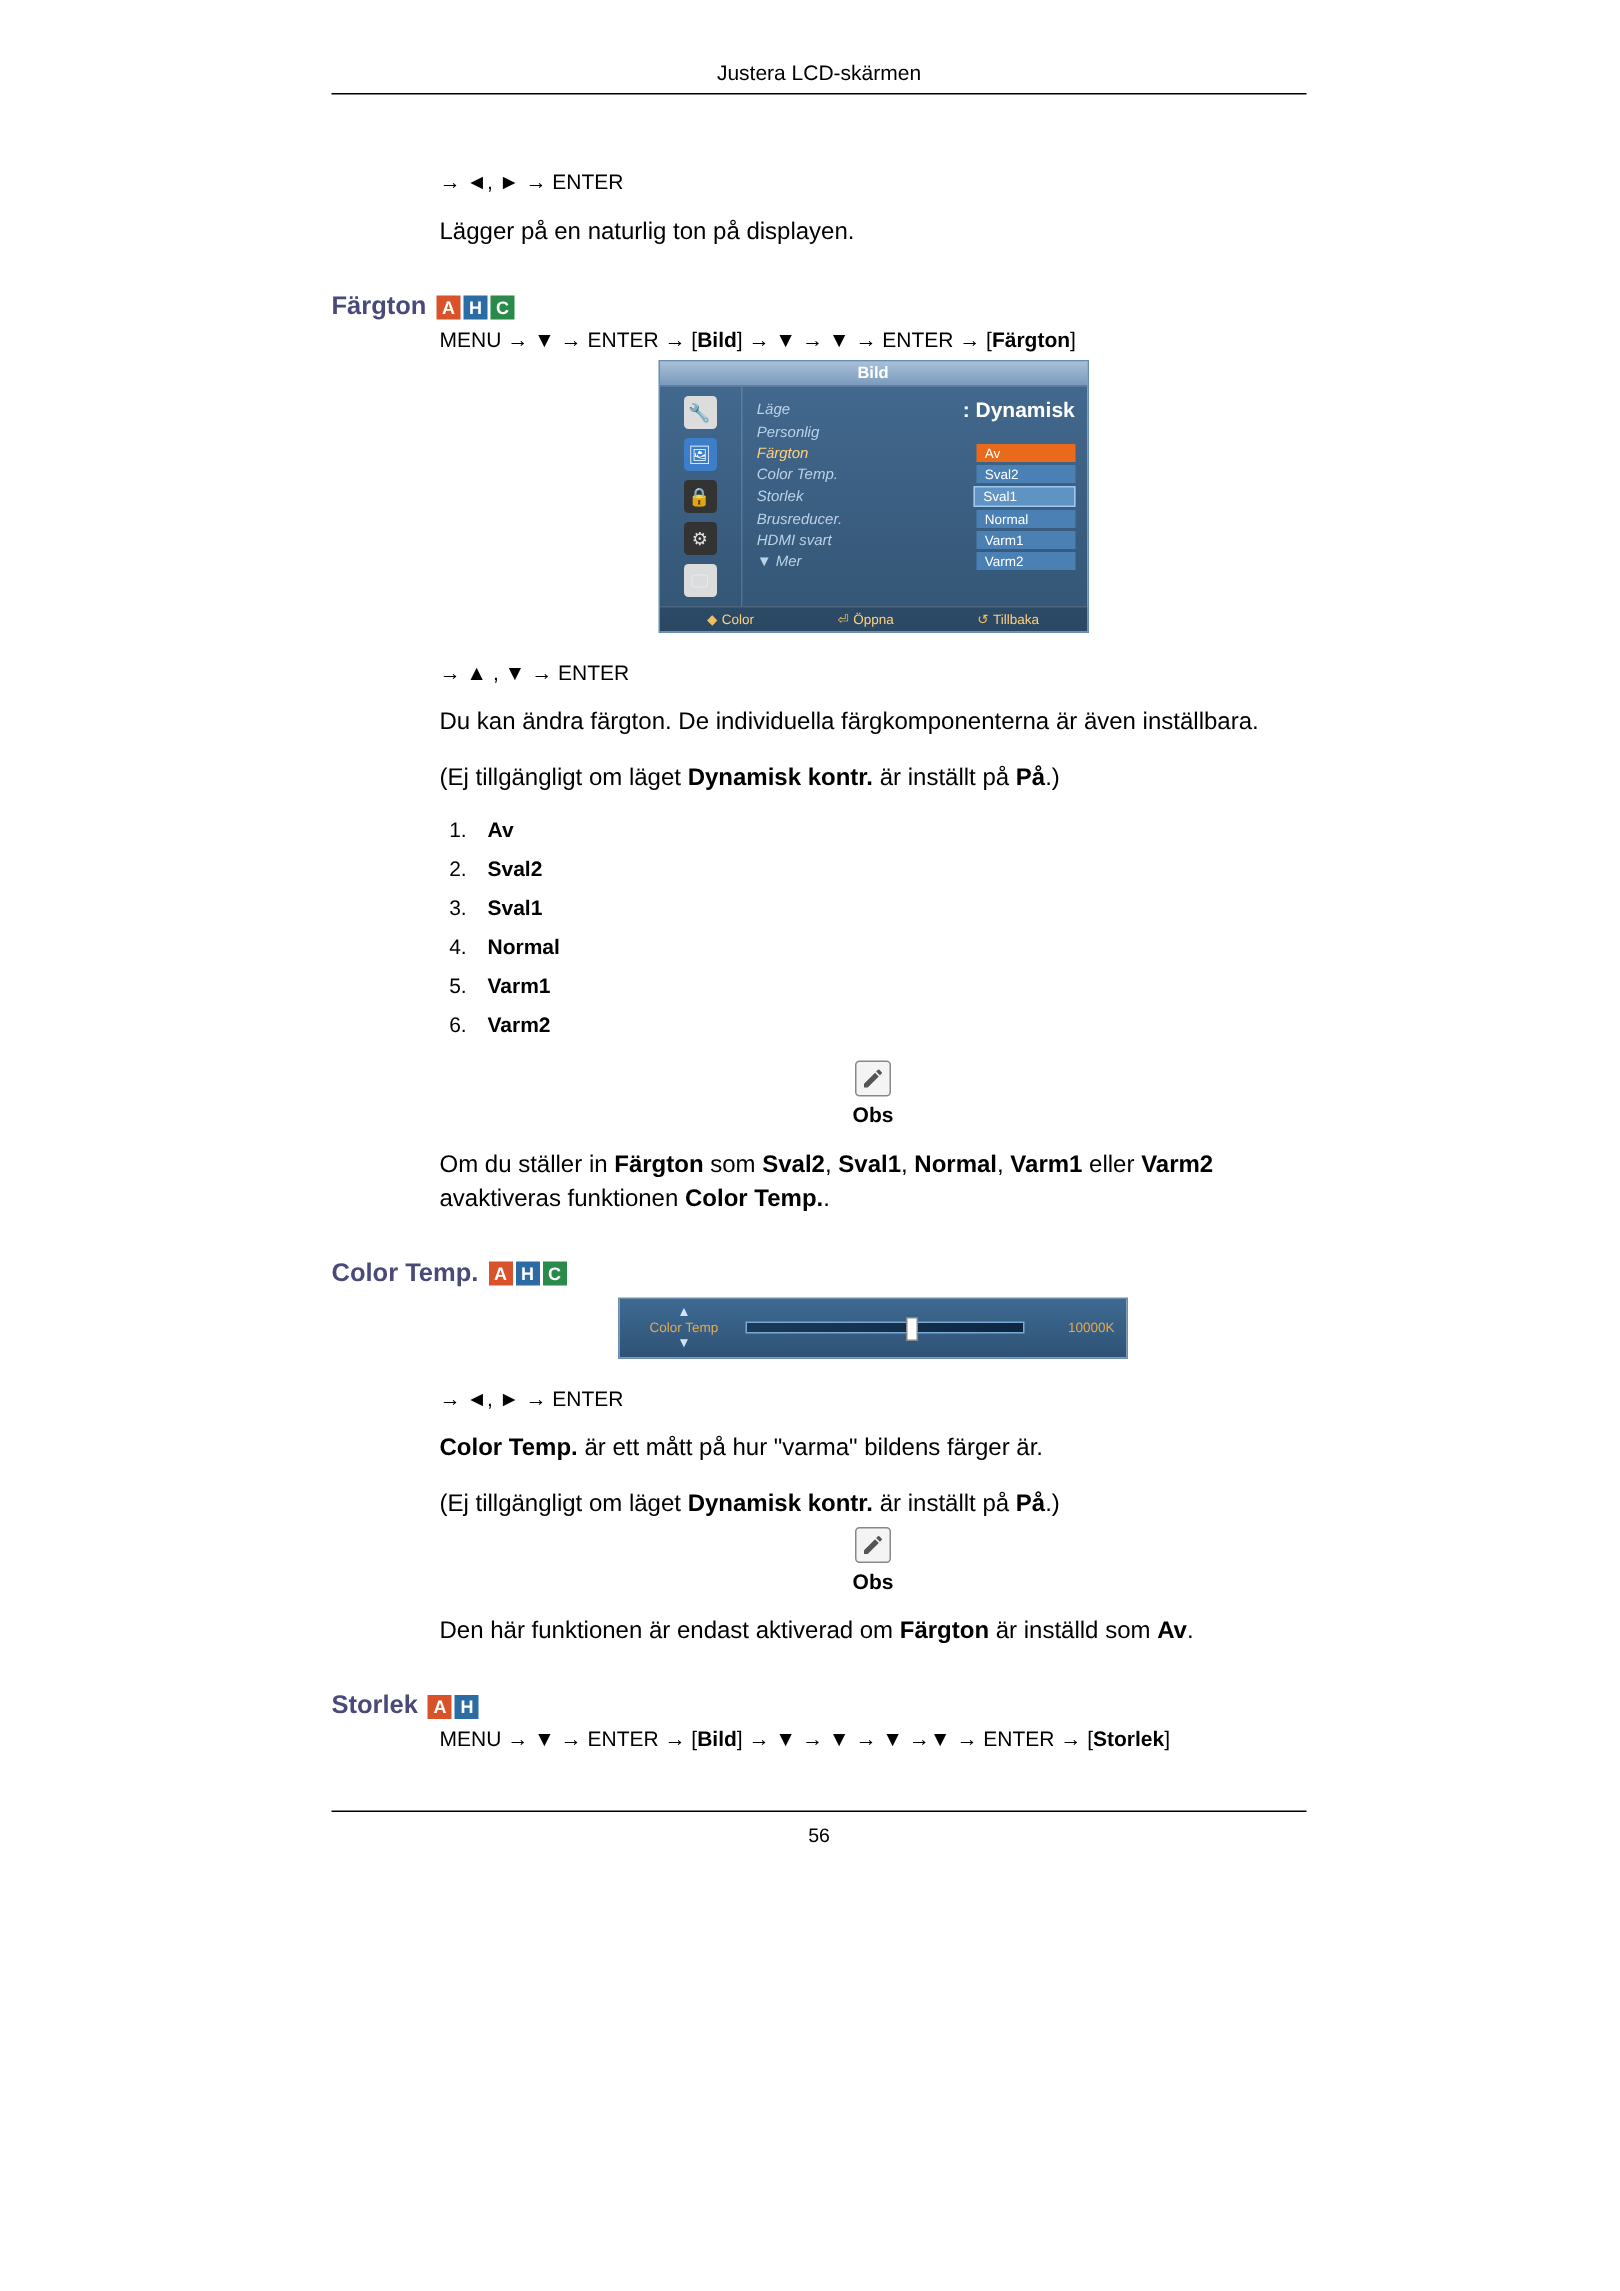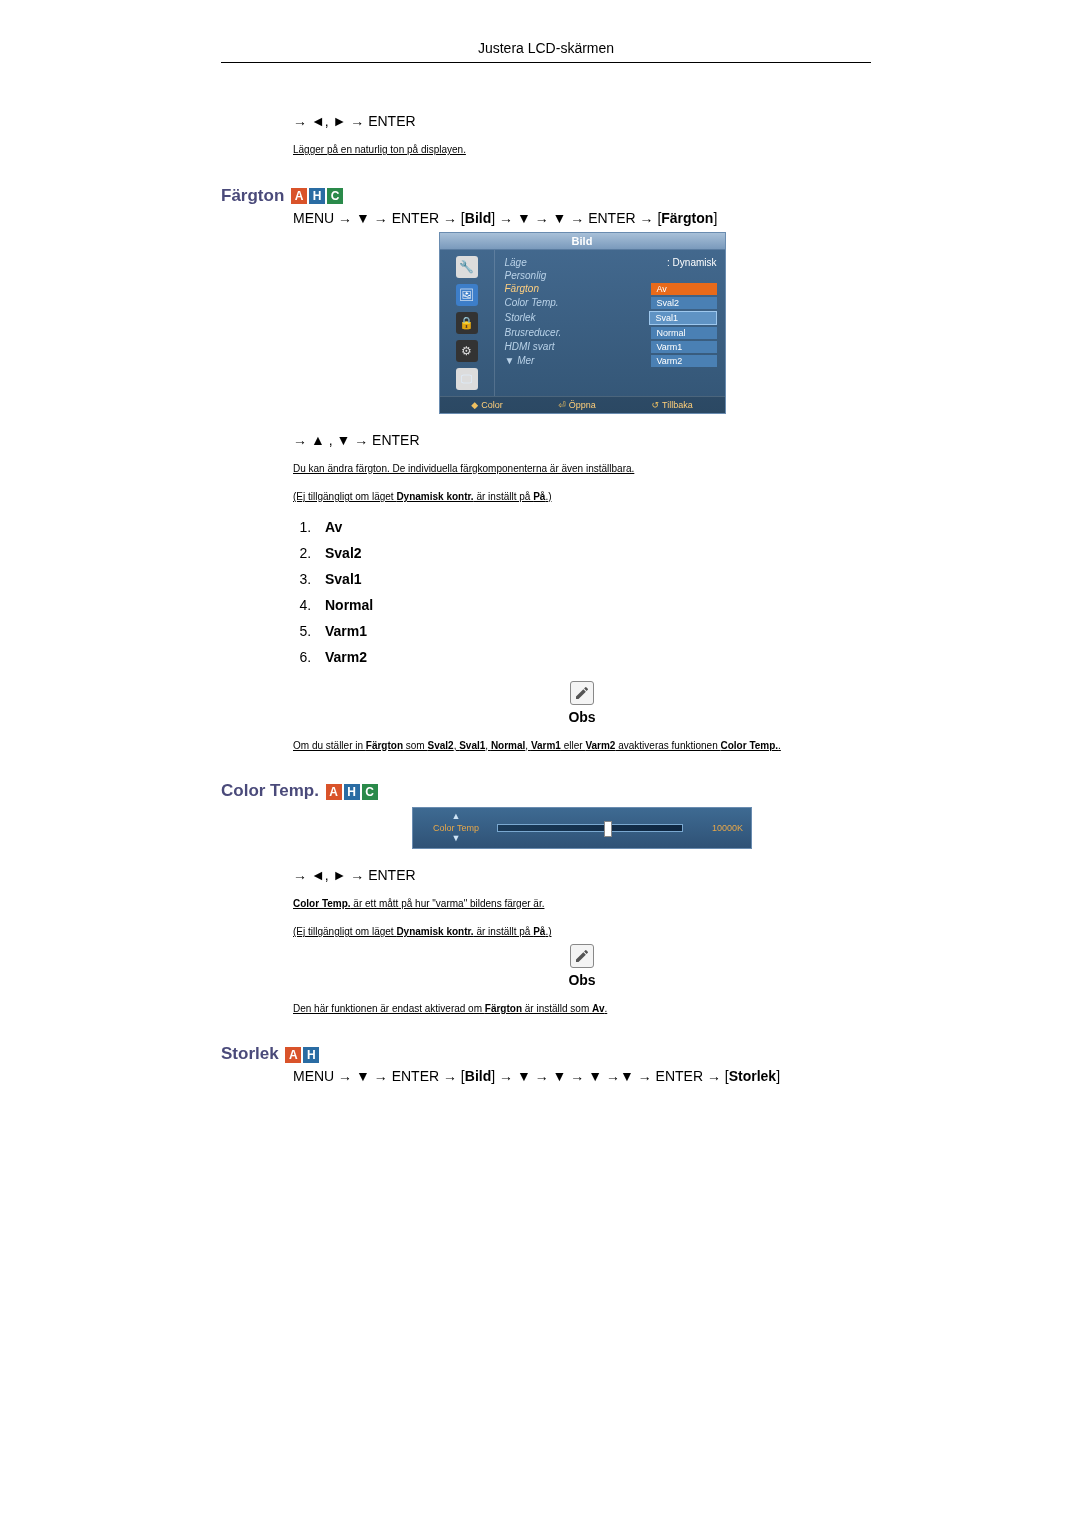--- a/index.html
+++ b/index.html
@@ -35,10 +35,9 @@
     margin: 10px 0 14px 0;
   }
   .para {
-    font-size: 10px;
+    font-size: 16px;
     margin: 14px 0;
     line-height: 1.45;
-    text-decoration: underline;
   }
   h2.section {
     font-size: 17px;

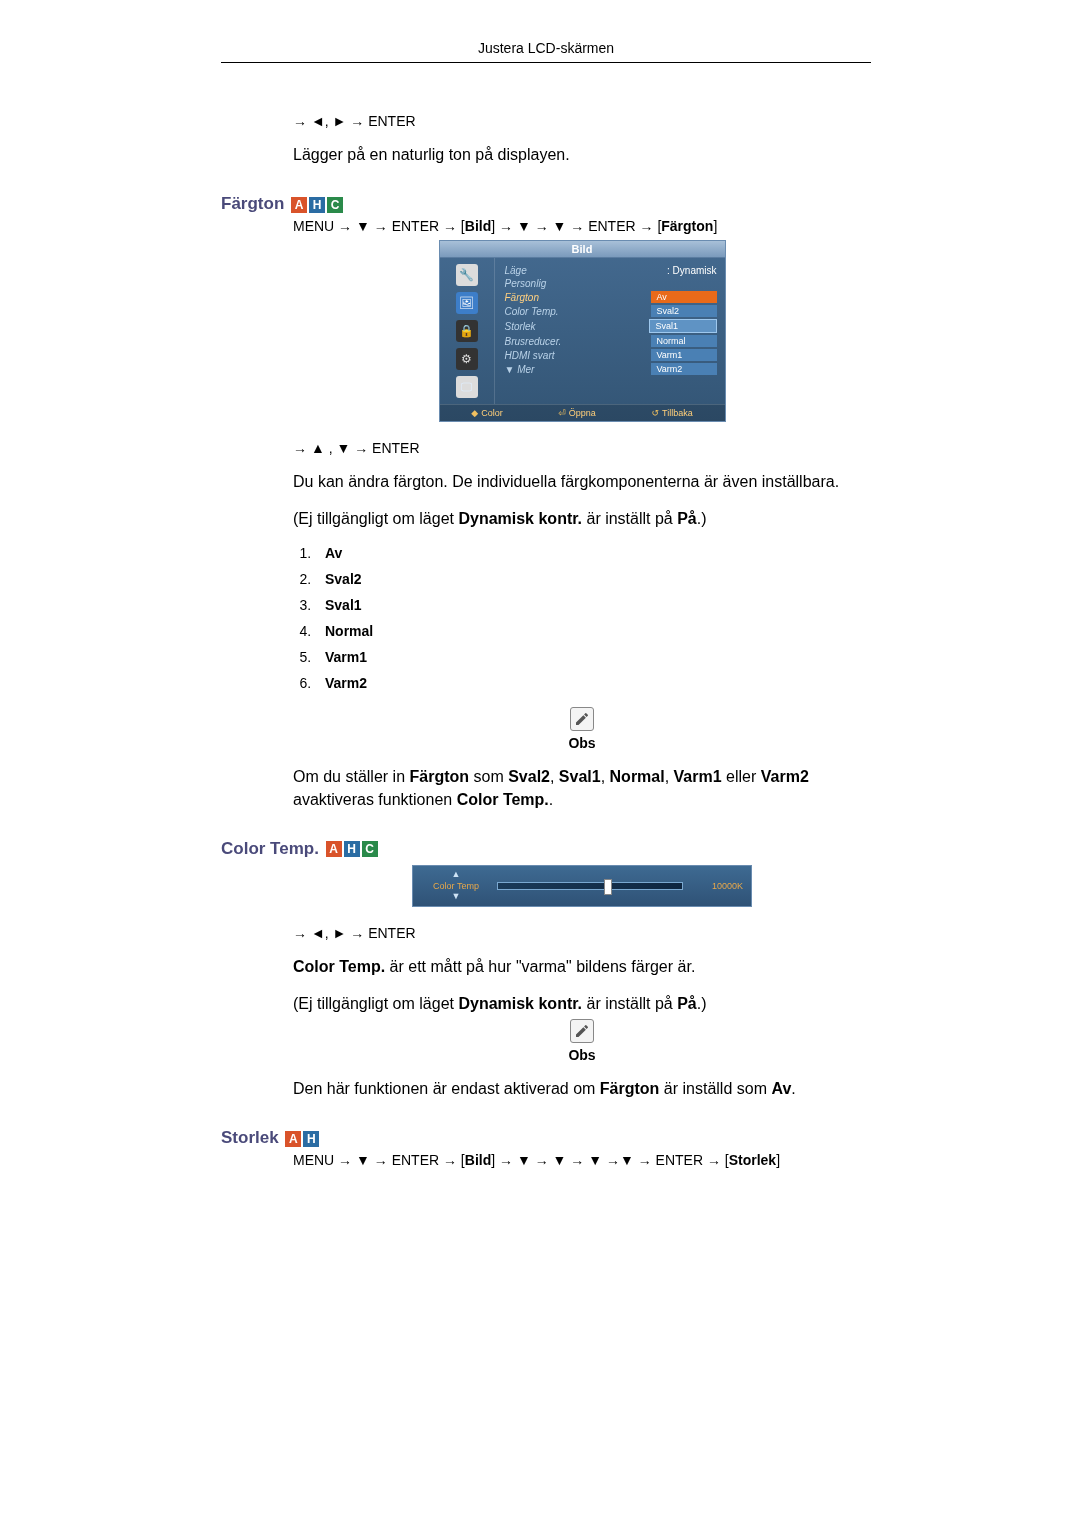--- a/index.html
+++ b/index.html
@@ -156,7 +156,7 @@
     min-width:54px;
     text-align:left;
   }
-  .osd-val-plain { color:#fff; font-size:10px; }
+  .osd-val-plain { color:#fff; font-size:14px;font-weight:bold; }
   .osd-label { font-size:10px;font-style:italic; }
   .osd-label.active { color:#ffd080; }
   .osd-foot {

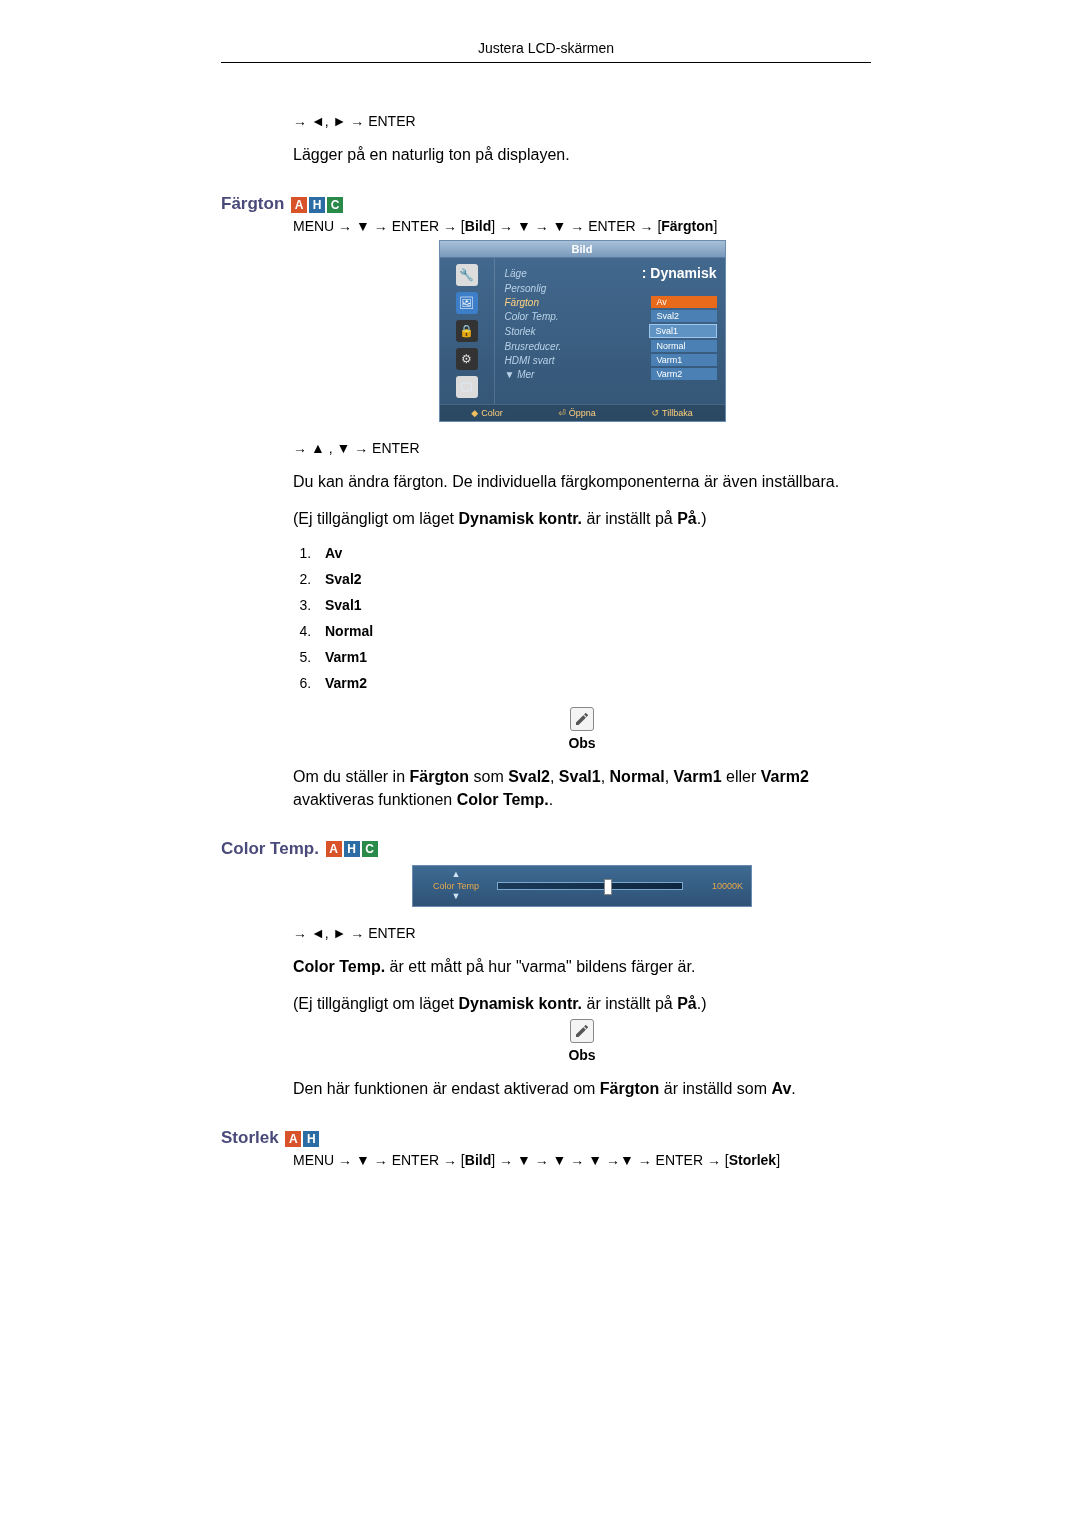--- a/index.html
+++ b/index.html
@@ -381,6 +381,9 @@
 
   </div>
 
+  <div class="footer-line">
+    <span>56</span>
+  </div>
 </div>
 
 </body></html>

